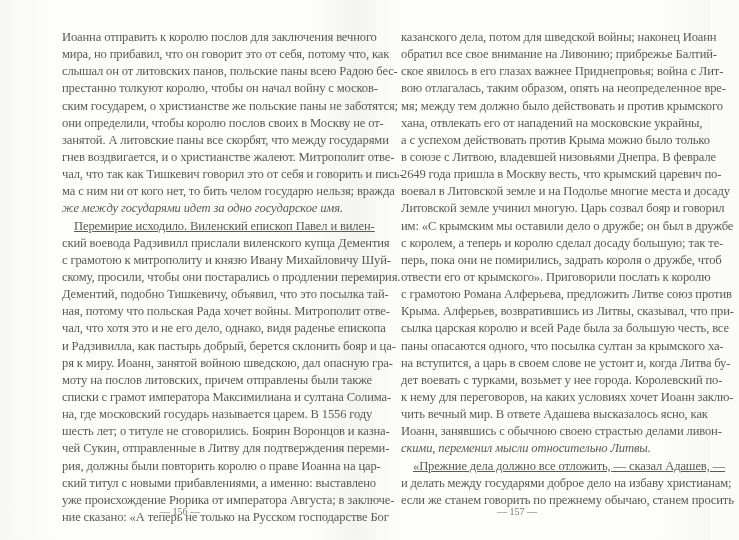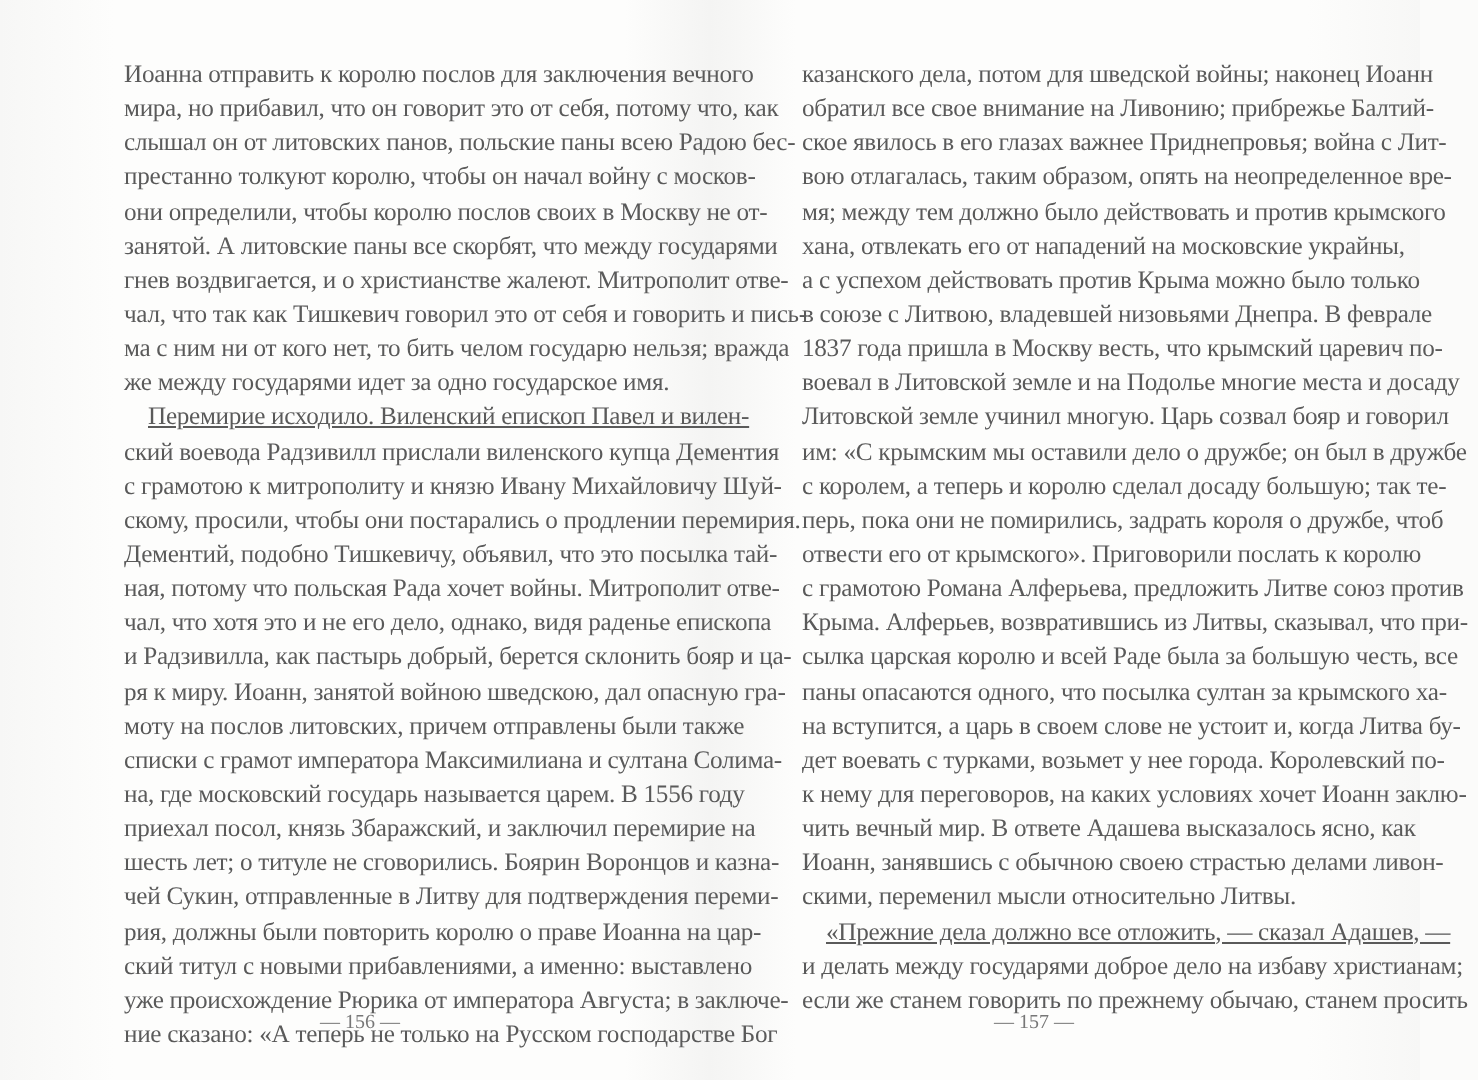--- a/index.html
+++ b/index.html
@@ -64,6 +64,7 @@
       <span class="line">мира, но прибавил, что он говорит это от себя, потому что, как</span>
       <span class="line">слышал он от литовских панов, польские паны всею Радою бес-</span>
       <span class="line">престанно толкуют королю, чтобы он начал войну с москов-</span>
+      <span class="line">ским государем, о христианстве же польские паны не заботятся;</span>
       <span class="line">они определили, чтобы королю послов своих в Москву не от-</span>
       <span class="line">занятой. А литовские паны все скорбят, что между государями</span>
       <span class="line">гнев воздвигается, и о христианстве жалеют. Митрополит отве-</span>

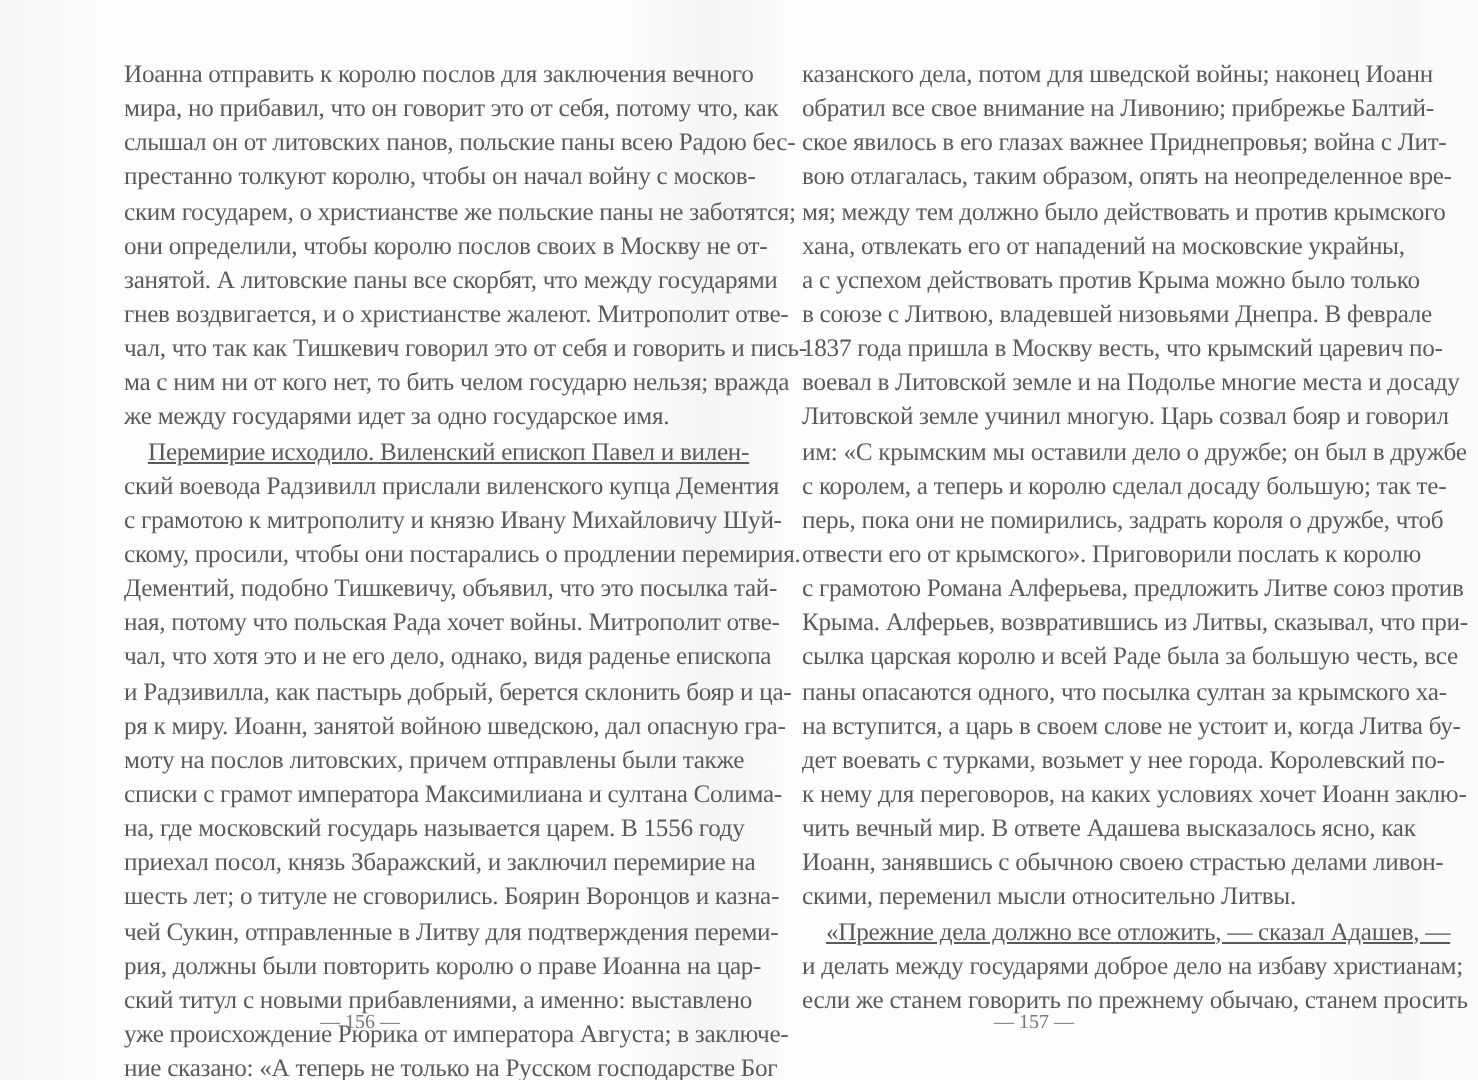--- a/index.html
+++ b/index.html
@@ -102,7 +102,7 @@
       <span class="line">хана, отвлекать его от нападений на московские украйны,</span>
       <span class="line">а с успехом действовать против Крыма можно было только</span>
       <span class="line">в союзе с Литвою, владевшей низовьями Днепра. В феврале</span>
-      <span class="line">1837 года пришла в Москву весть, что крымский царевич по-</span>
+      <span class="line">2649 года пришла в Москву весть, что крымский царевич по-</span>
       <span class="line">воевал в Литовской земле и на Подолье многие места и досаду</span>
       <span class="line">Литовской земле учинил многую. Царь созвал бояр и говорил</span>
       <span class="line">им: «С крымским мы оставили дело о дружбе; он был в дружбе</span>

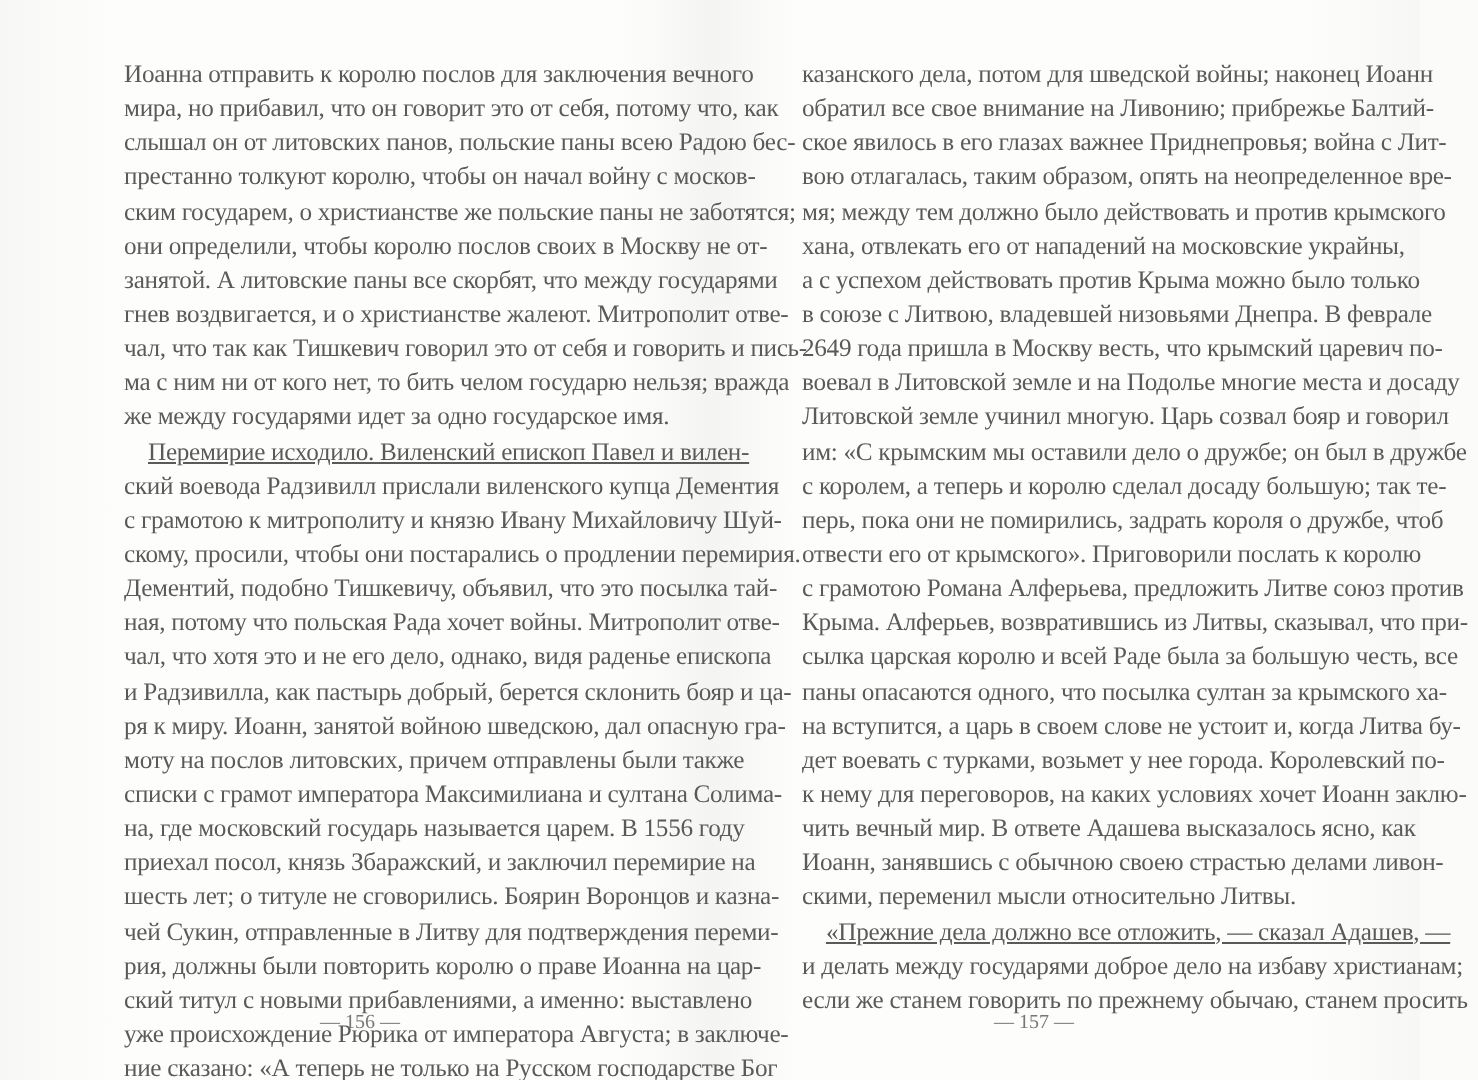--- a/index.html
+++ b/index.html
@@ -39,6 +39,7 @@
     }
     .line.last {
       text-align-last: left;
+      font-style: italic;
     }
     .line.indent {
       padding-left: 12px;

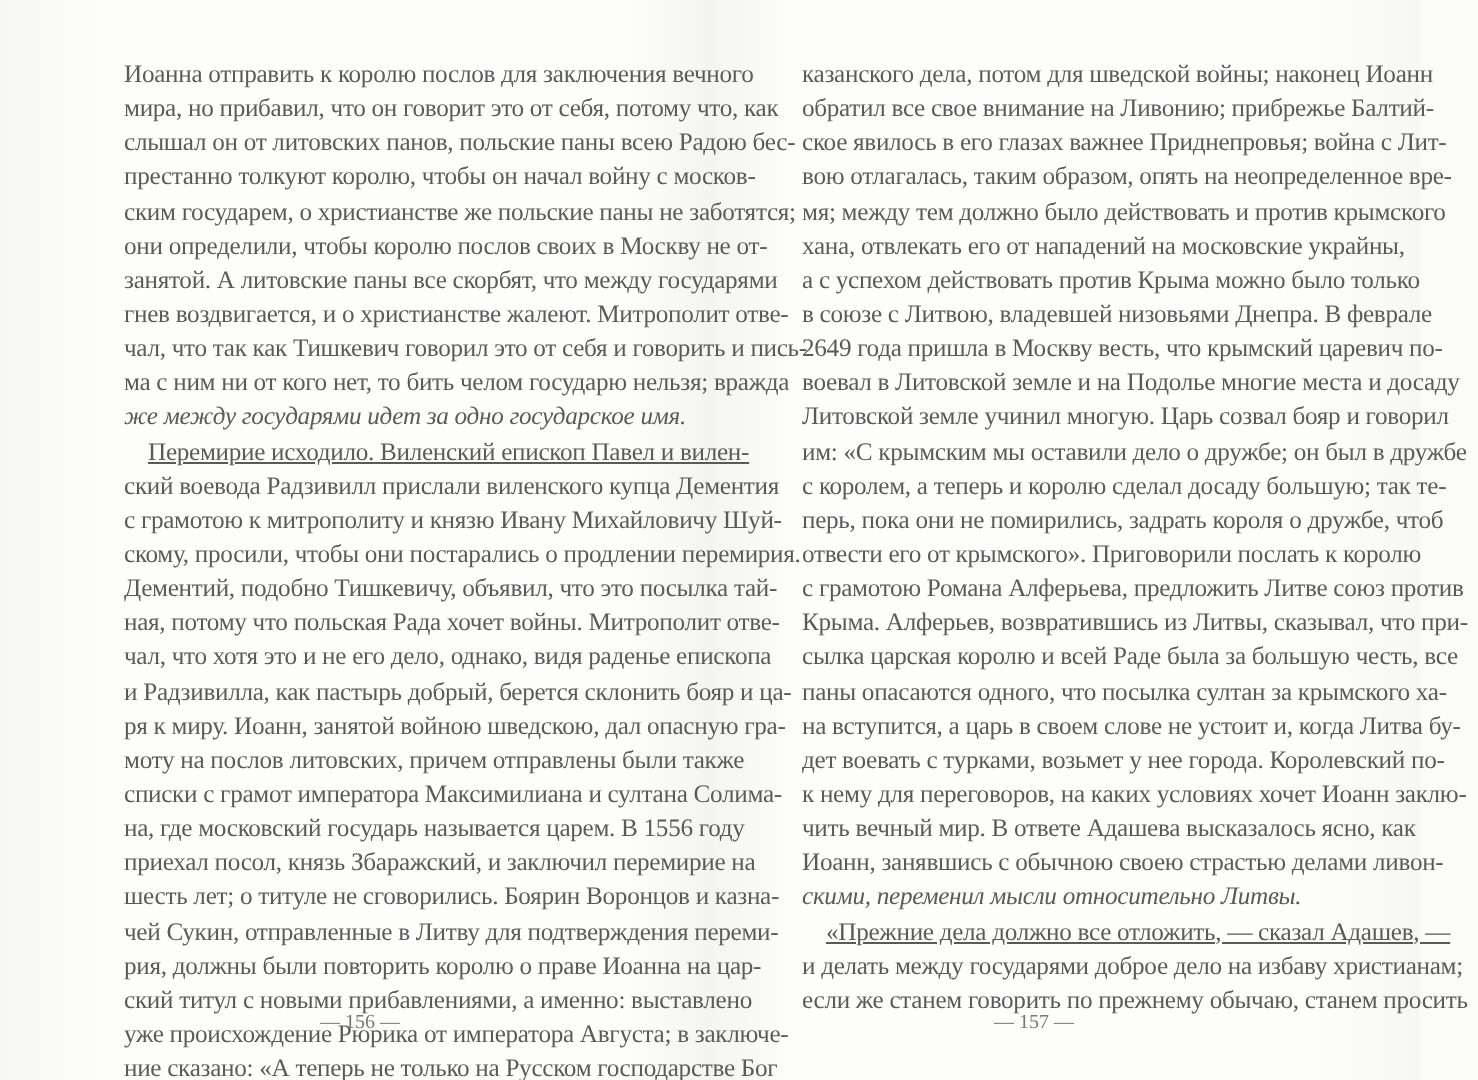--- a/index.html
+++ b/index.html
@@ -84,7 +84,6 @@
       <span class="line">моту на послов литовских, причем отправлены были также</span>
       <span class="line">списки с грамот императора Максимилиана и султана Солима-</span>
       <span class="line">на, где московский государь называется царем. В 1556 году</span>
-      <span class="line">приехал посол, князь Збаражский, и заключил перемирие на</span>
       <span class="line">шесть лет; о титуле не сговорились. Боярин Воронцов и казна-</span>
       <span class="line">чей Сукин, отправленные в Литву для подтверждения переми-</span>
       <span class="line">рия, должны были повторить королю о праве Иоанна на цар-</span>

